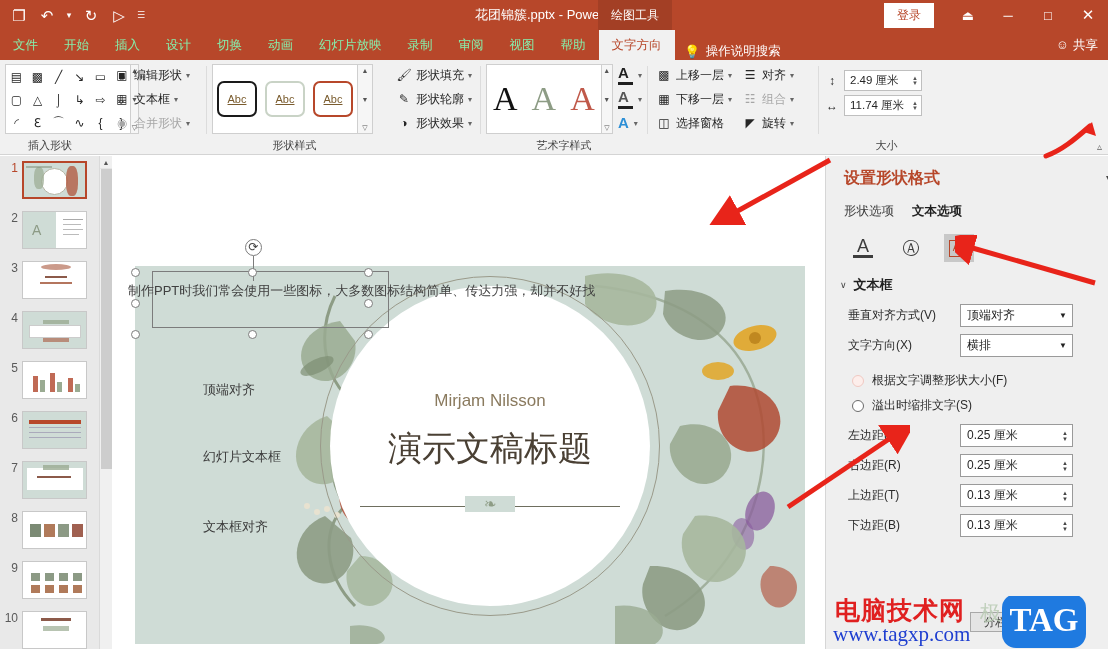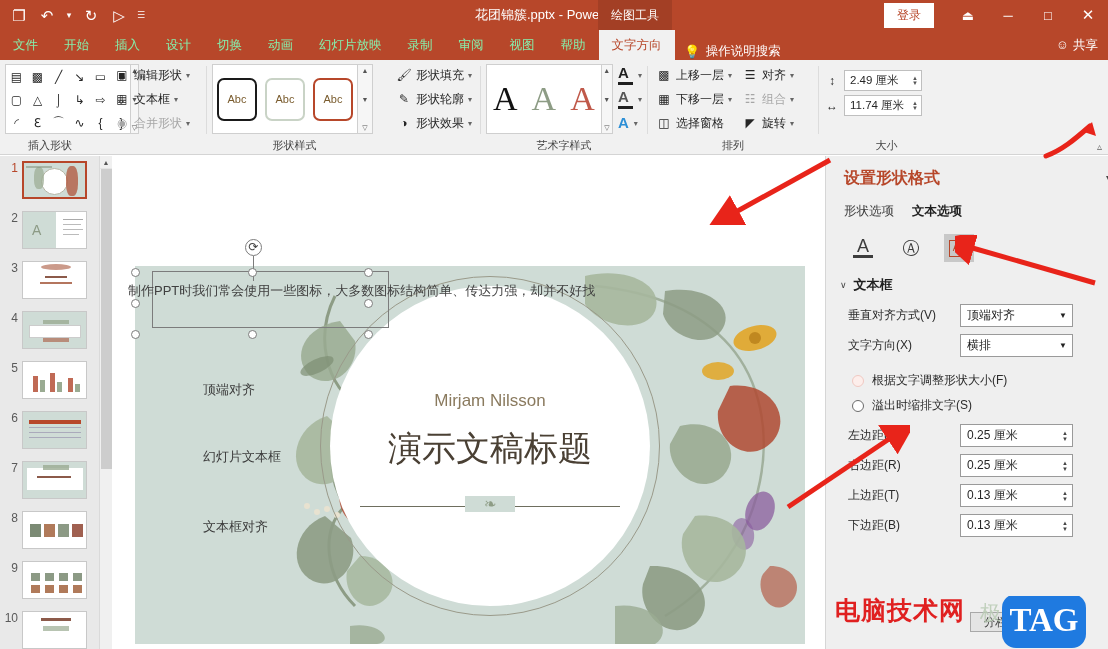--- a/index.html
+++ b/index.html
@@ -97,8 +97,8 @@
     display:flex; height:70px; border:1px solid #cfcfcf; background:#fff; align-items:center; padding:0 4px; gap:8px;
   }
   .style-thumb{
-    width:40px; height:43px; border-radius:7px; background:#fff;
-    display:flex; align-items:center; justify-content:center; font-size:11px; color:#7a5c2e;
+    width:40px; height:36px; border-radius:7px; background:#fff;
+    display:flex; align-items:center; justify-content:center; font-size:11px; color:#7a5c2e;text-decoration:underline;
   }
   .style-thumb.s1{ border:2px solid #1a1a1a; }
   .style-thumb.s2{ border:2px solid #c9d3c6; }

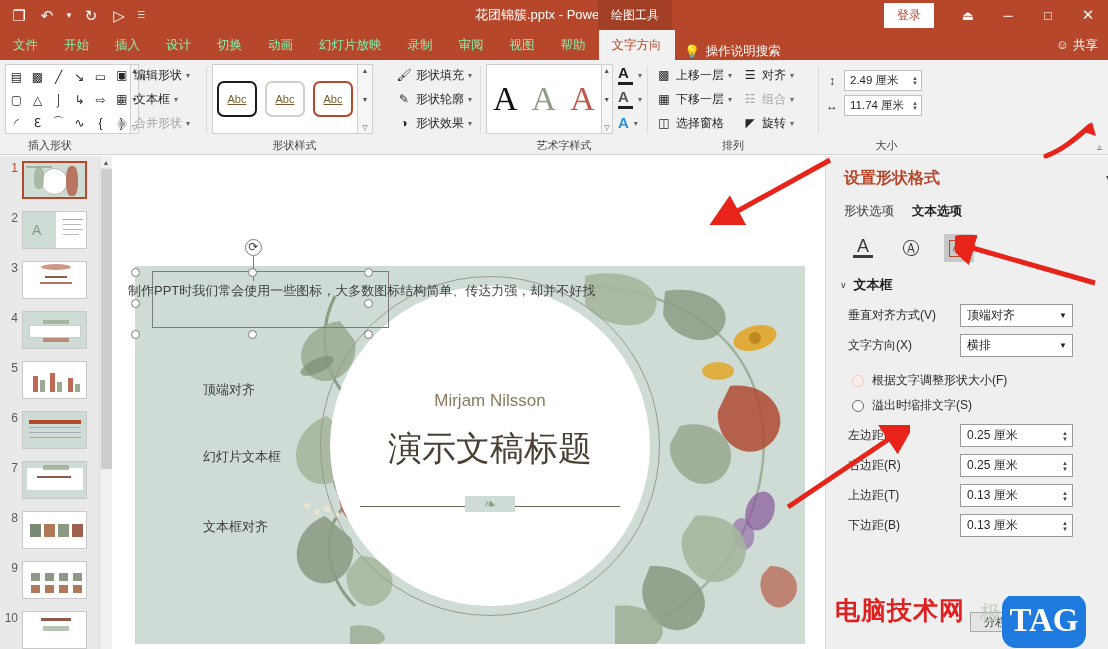--- a/index.html
+++ b/index.html
@@ -511,7 +511,6 @@
         </div>
       </div>
     </div>
-    <div class="group-label">排列</div>
   </div>
 
   <div class="group-divider"></div>

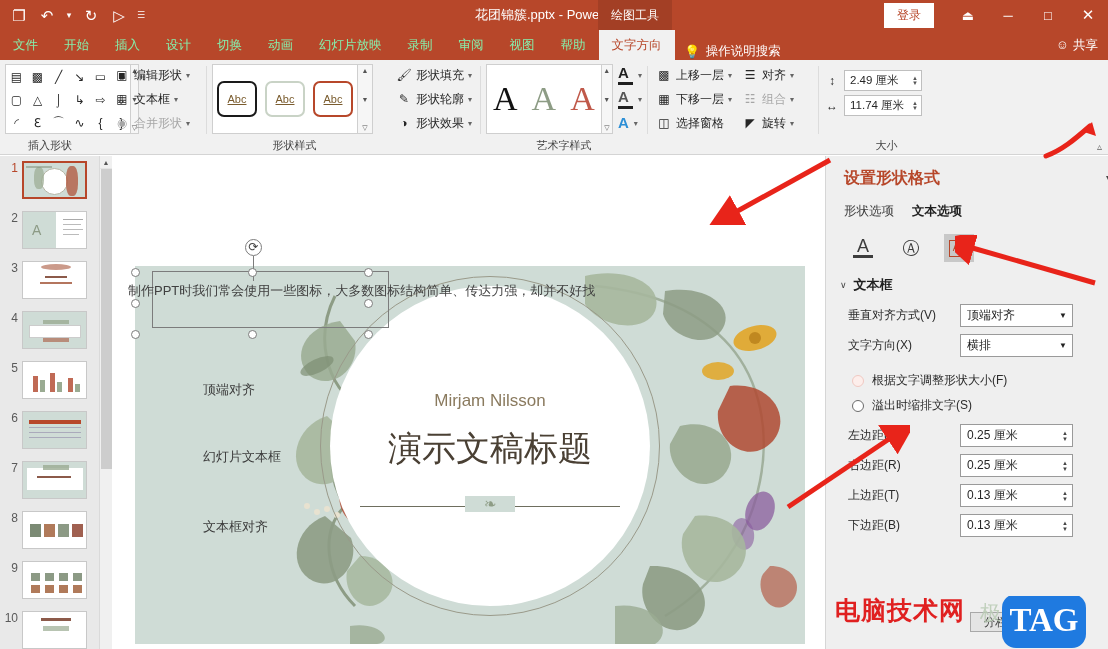--- a/index.html
+++ b/index.html
@@ -857,6 +857,7 @@
 <div class="wm">
   <div class="wm-faint">极光下载</div>
   <div class="wm-red">电脑技术网</div>
+  <div class="wm-url">www.tagxp.com</div>
   <div class="wm-tag">TAG</div>
 </div>
 

